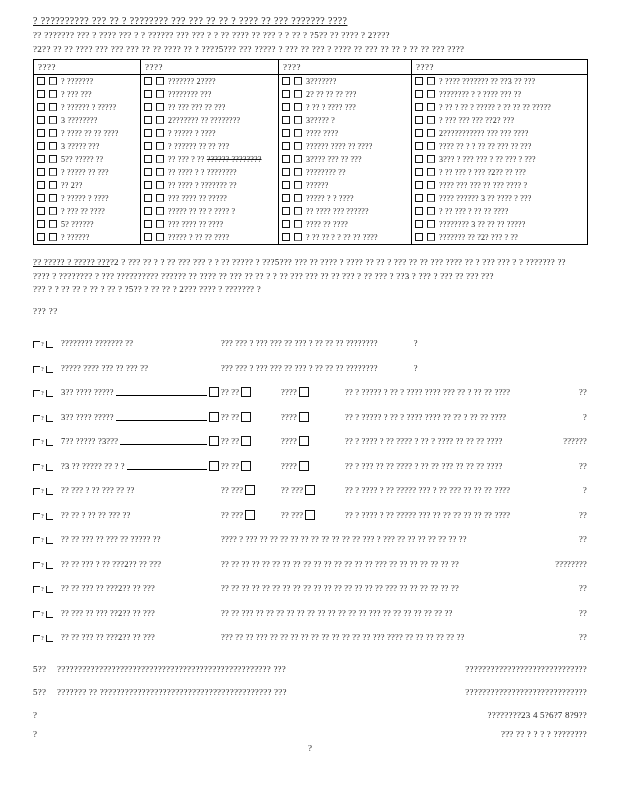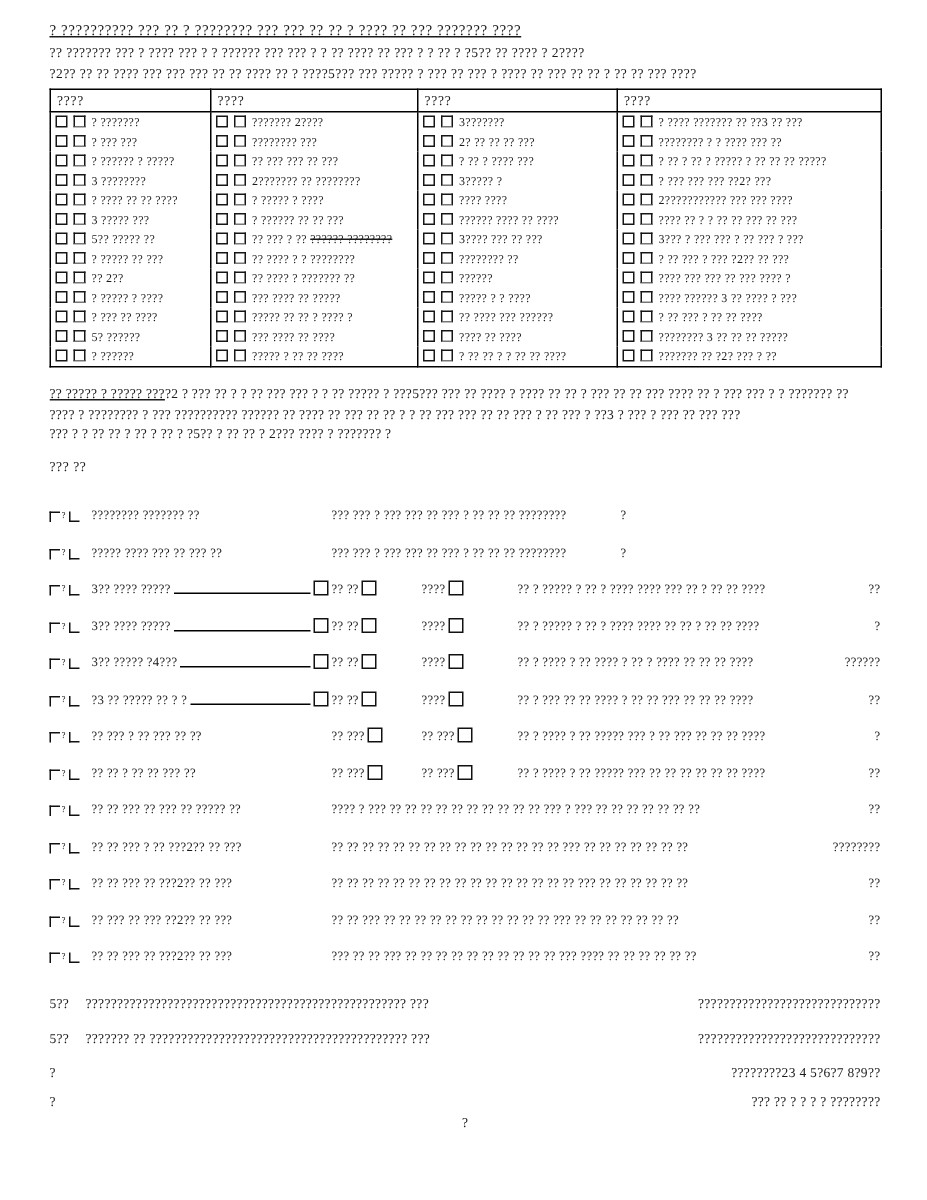--- a/index.html
+++ b/index.html
@@ -382,7 +382,7 @@
       <span class="bx bl"></span>
     </span>
     <span class="lblcell">
-      <span class="lbl-t">3?? ????? ?4???</span>
+      <span class="lbl-t">7?? ????? ?3???</span>
       <span class="fill"></span>
       <span class="bx8 fillbox"></span>
     </span>

